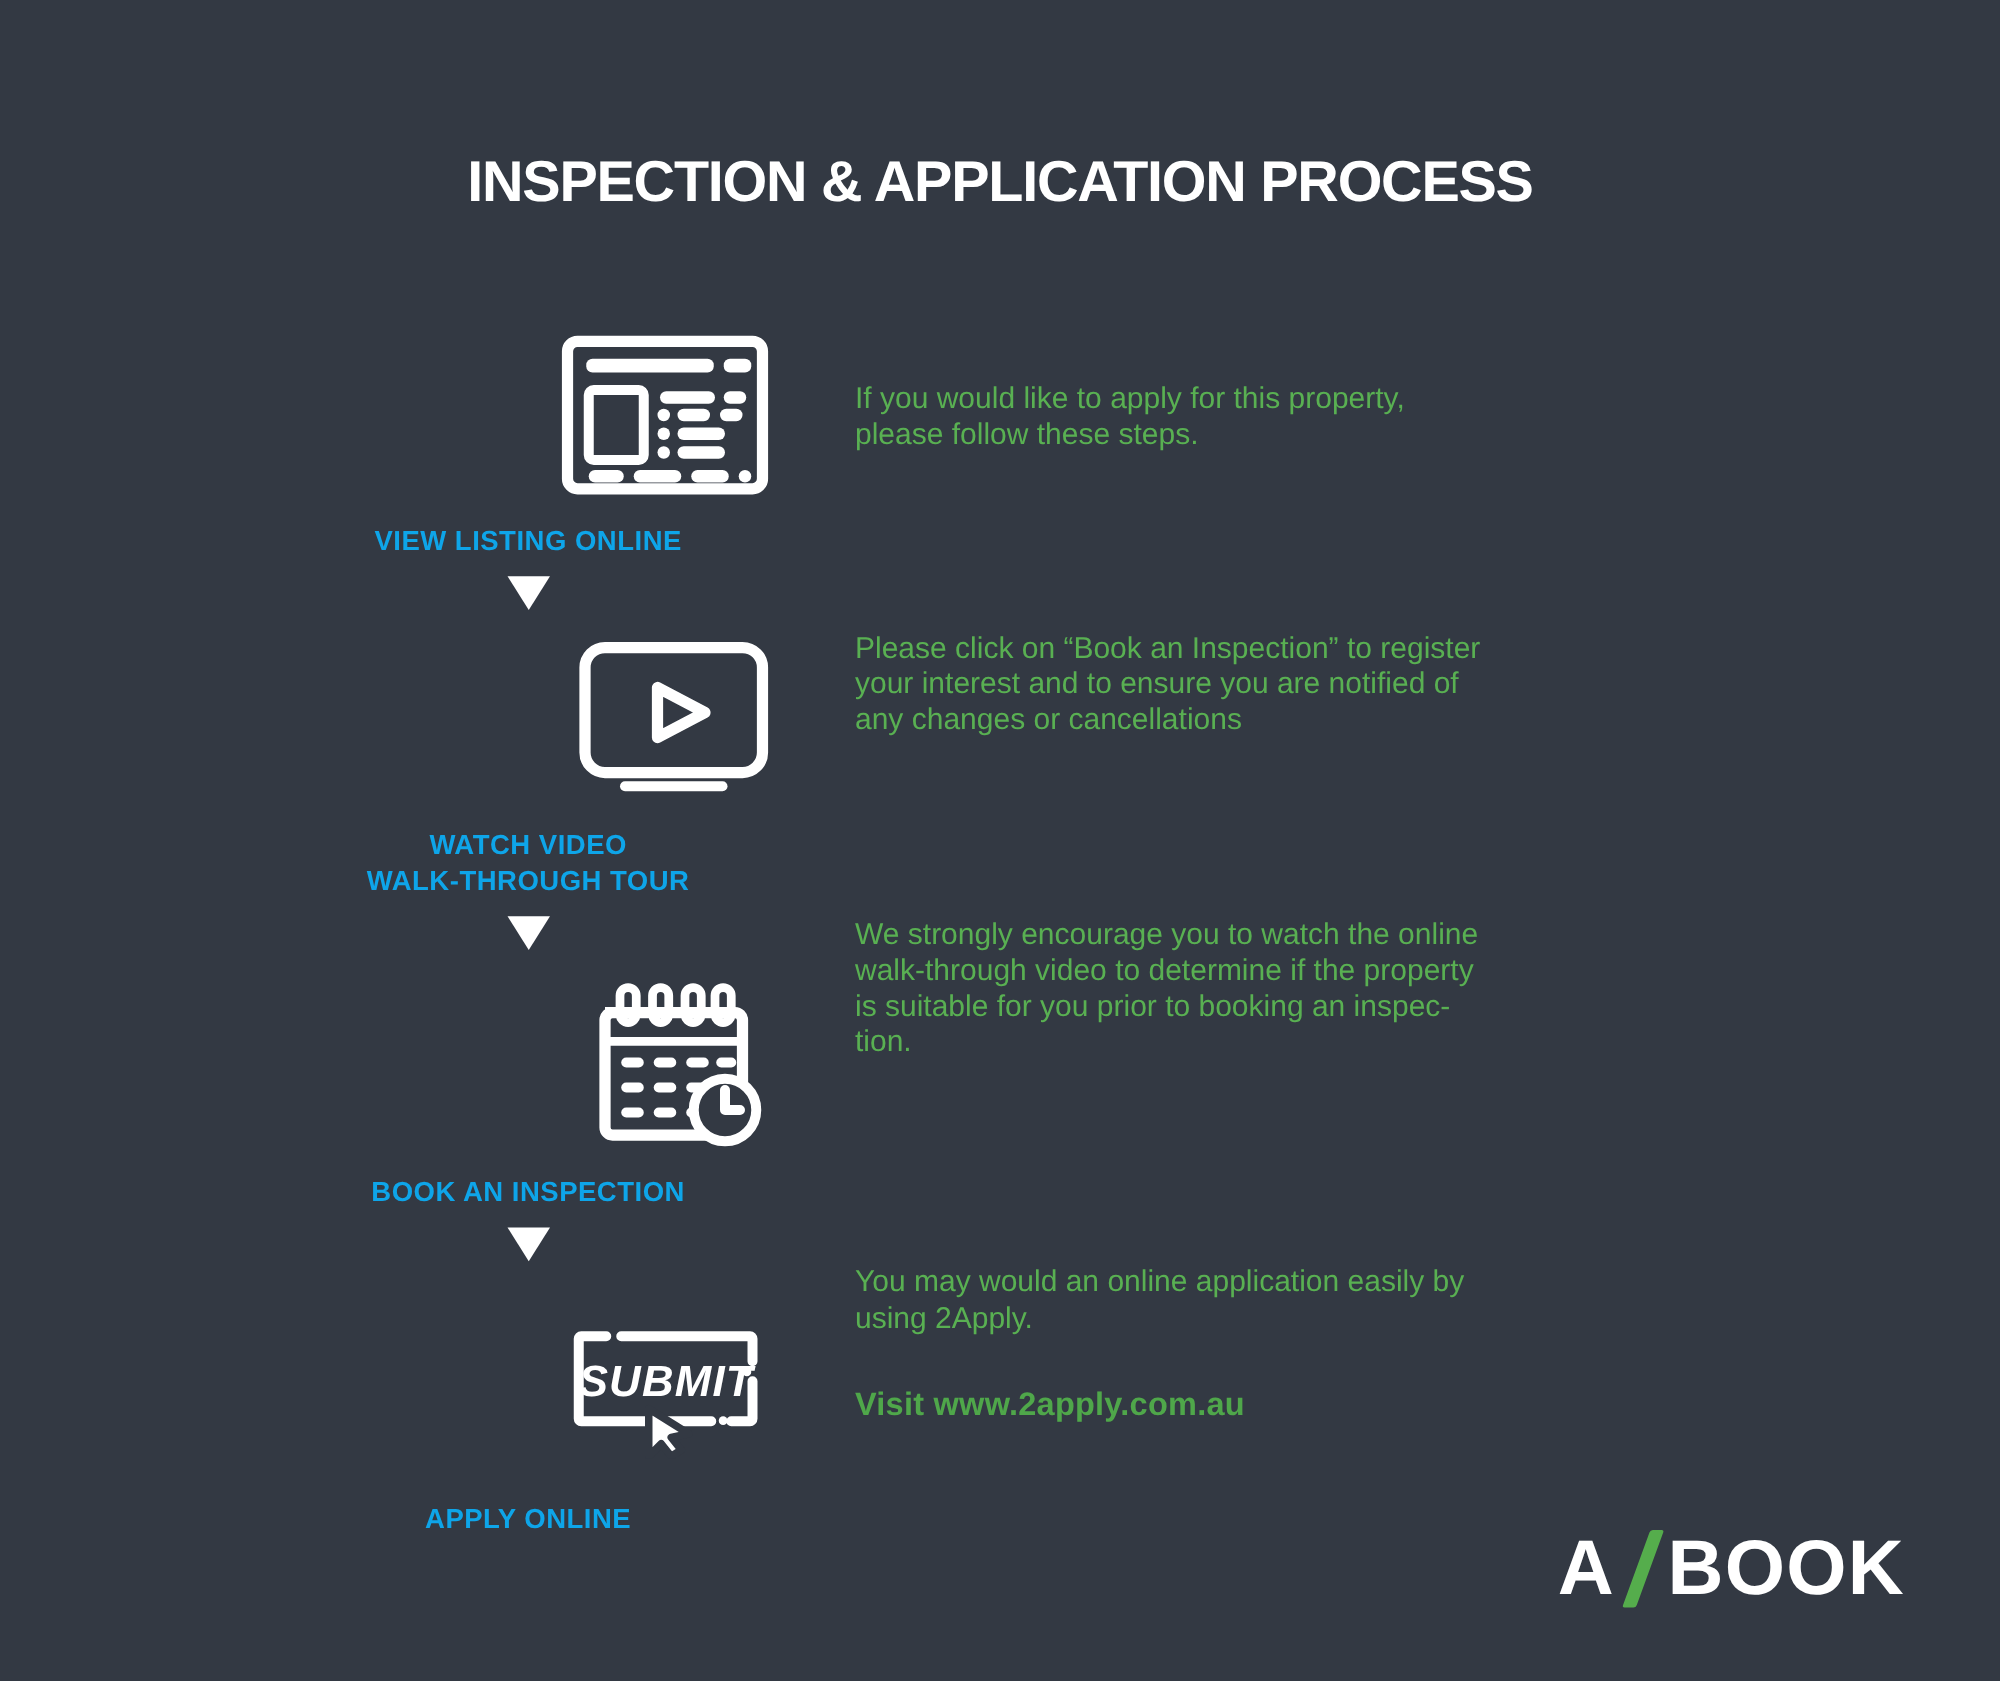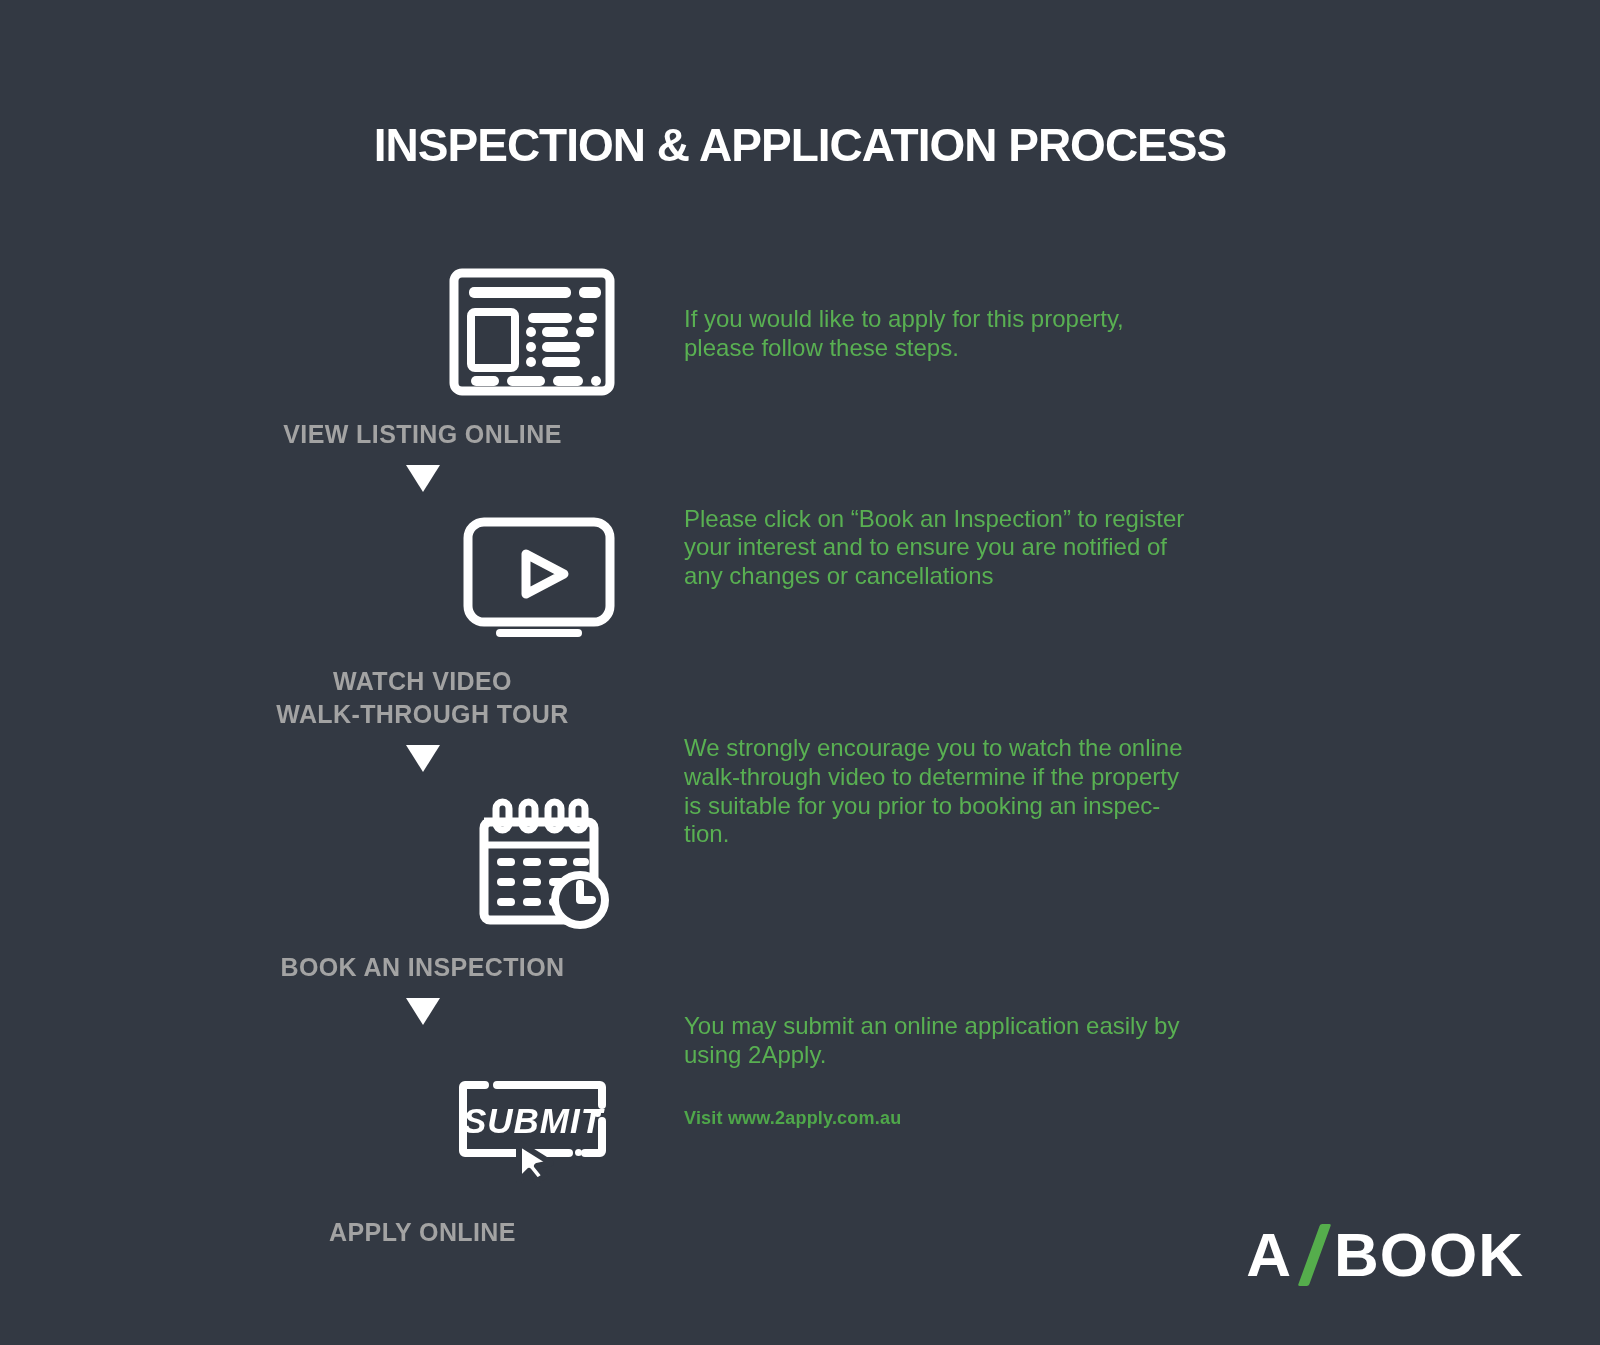--- a/index.html
+++ b/index.html
@@ -60,8 +60,8 @@
   }
 
   .step-label {
-    color: #a3a3a3;
-    font-size: 25px;
+    color: #0ea5e9;
+    font-size: 22px;
     font-weight: 700;
     letter-spacing: 0.4px;
     line-height: 1.32;

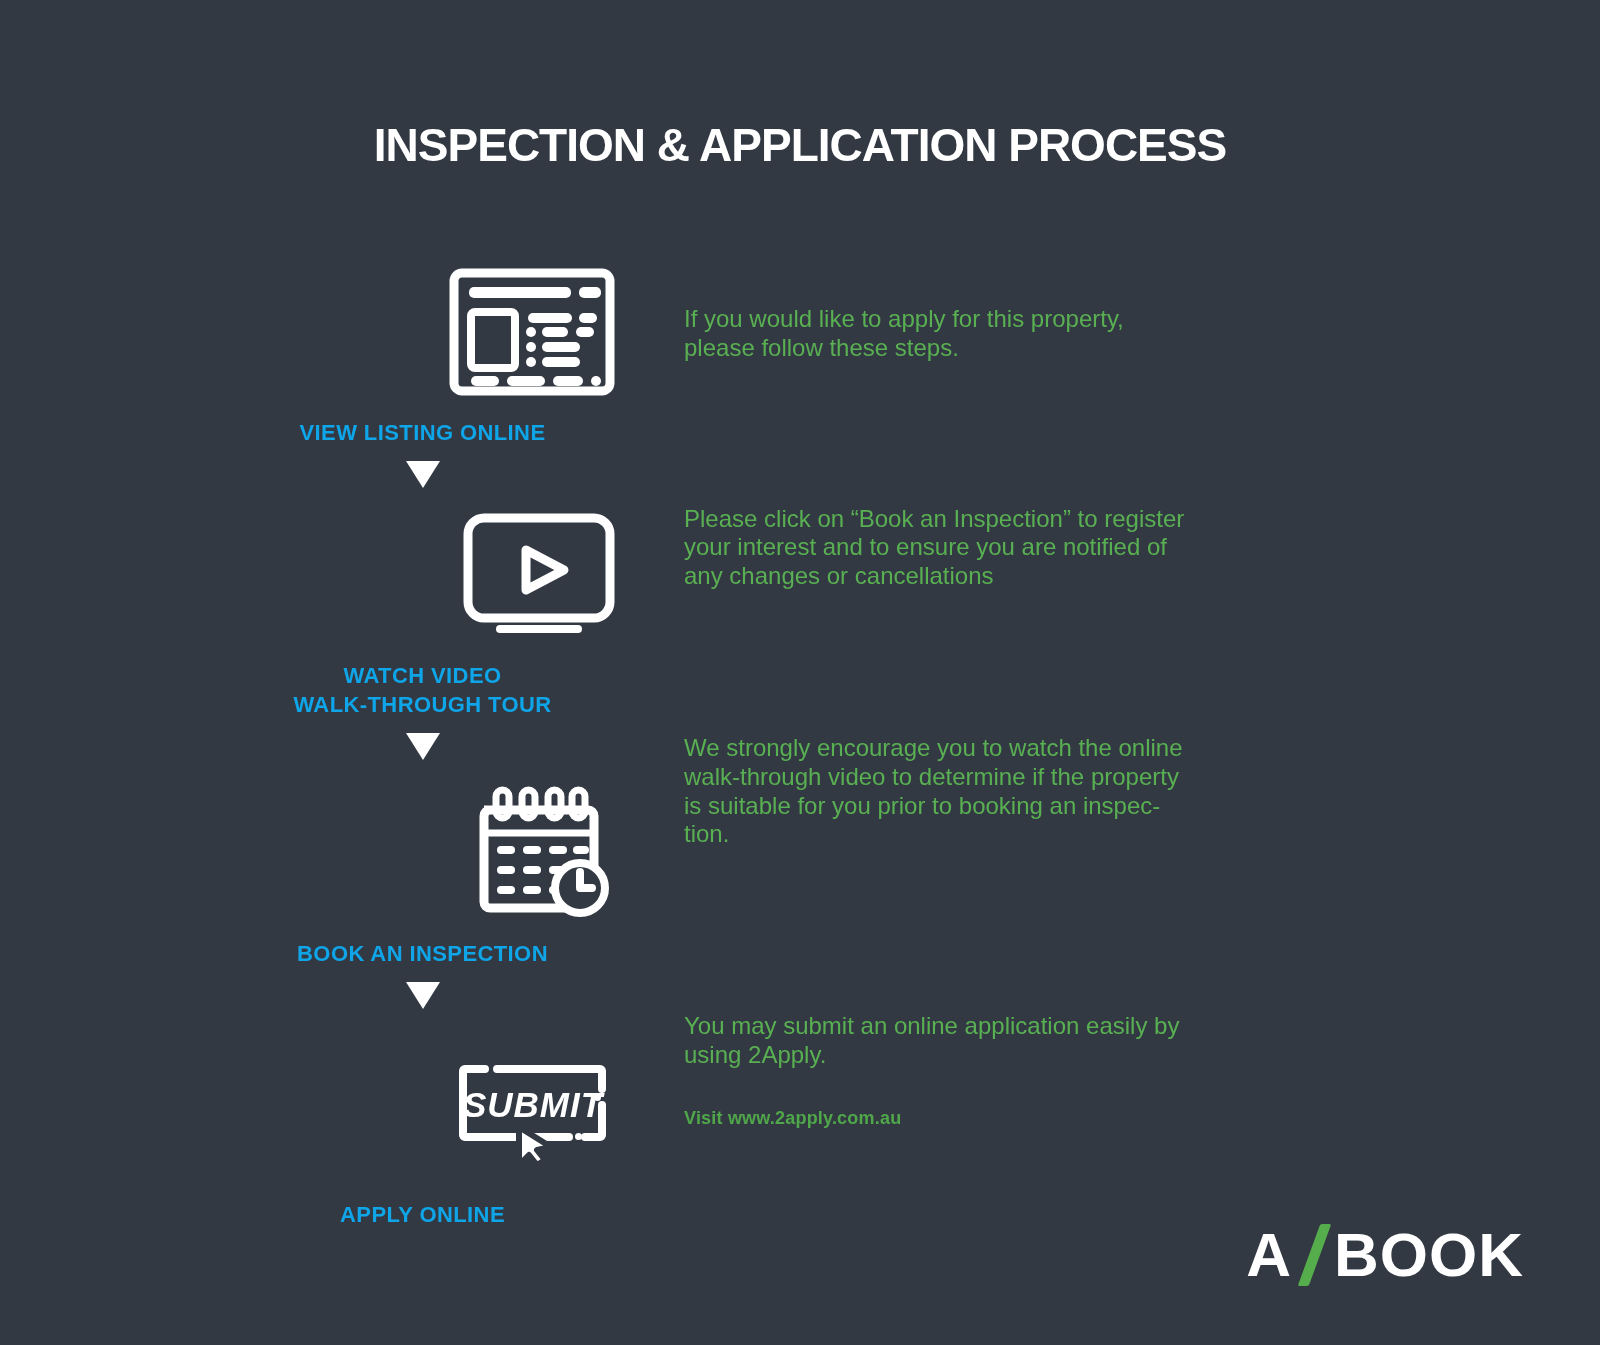--- a/index.html
+++ b/index.html
@@ -279,7 +279,7 @@
 walk-through video to determine if the property
 is suitable for you prior to booking an inspec-
 tion.</div>
-    <div class="para p4">You may submit an online application easily by
+    <div class="para p4">You may would an online application easily by
 using 2Apply.</div>
     <div class="visit">Visit www.2apply.com.au</div>
   </div>

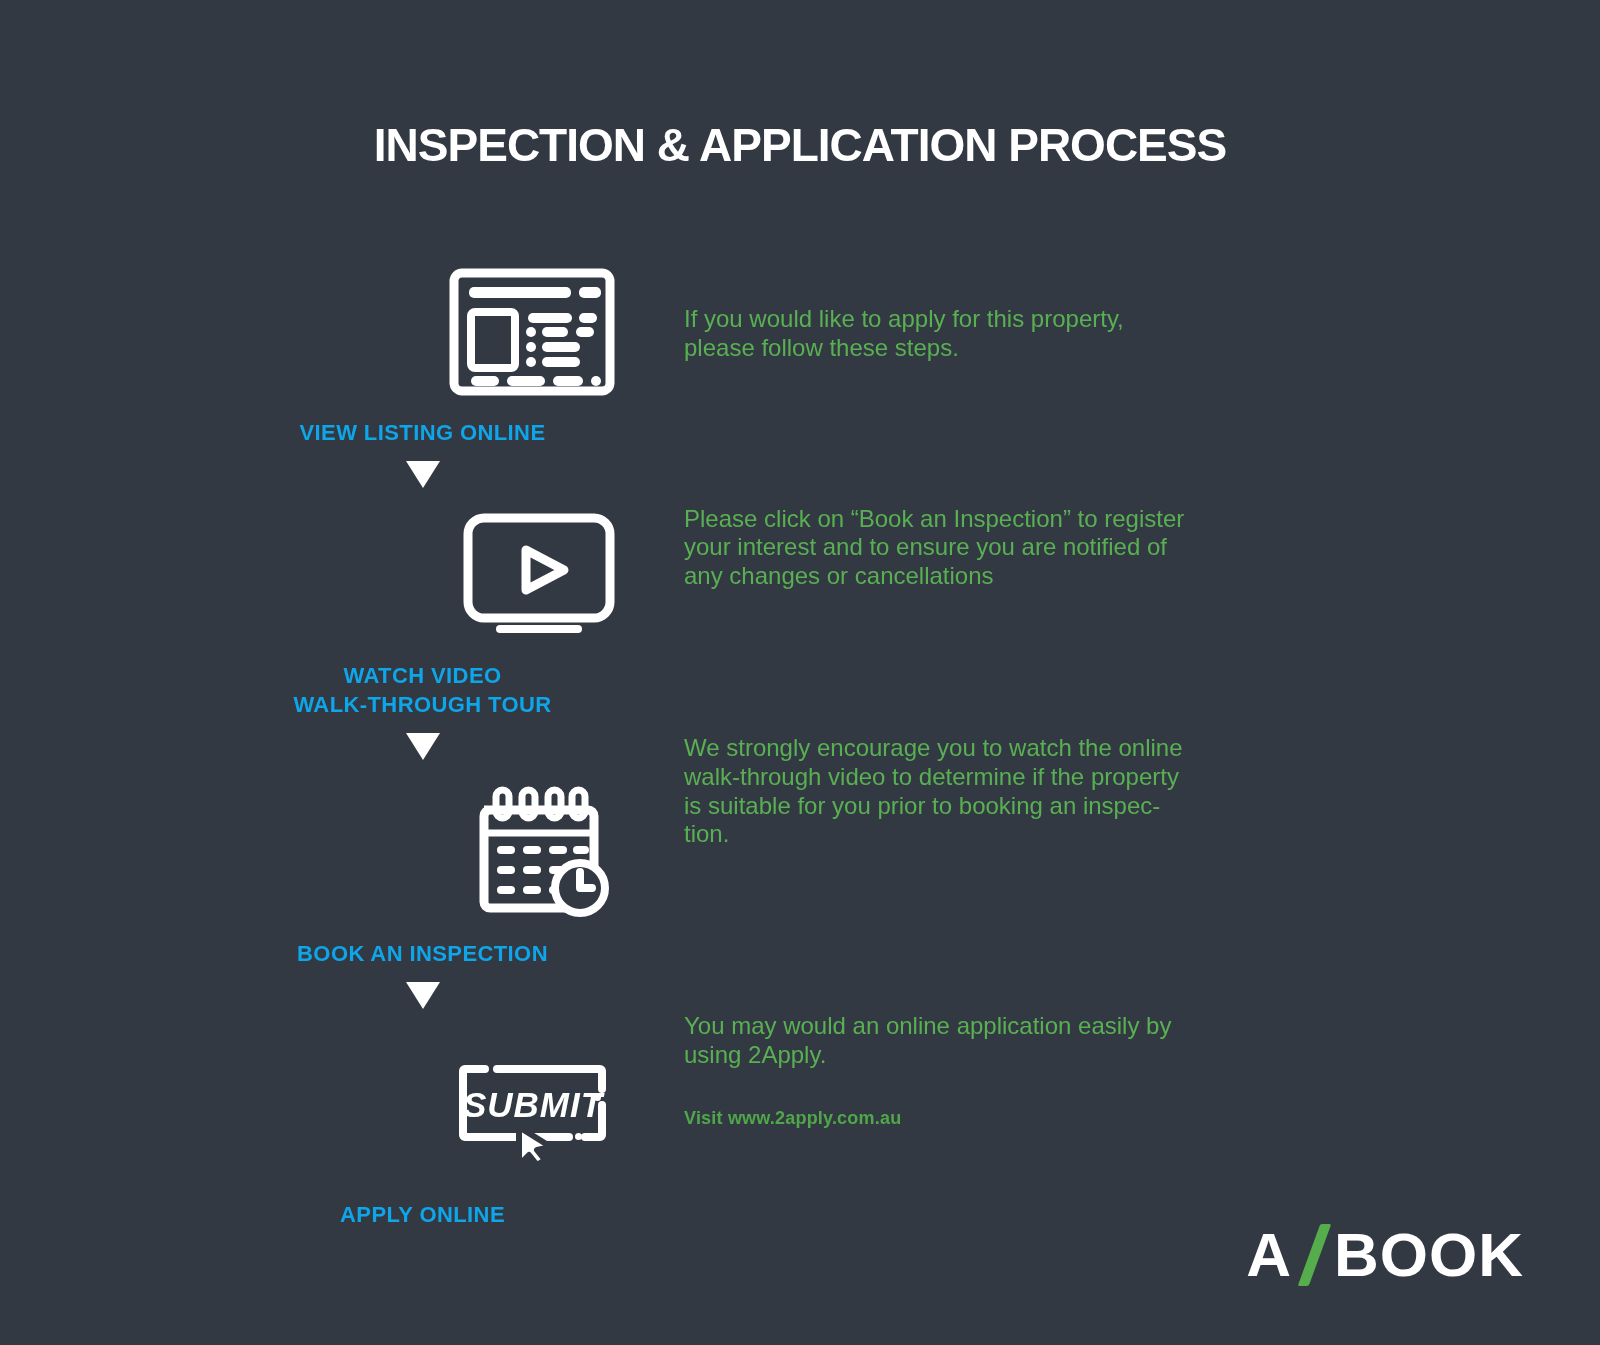--- a/index.html
+++ b/index.html
@@ -112,7 +112,7 @@
 
   .visit {
     color: #4fa74a;
-    font-size: 18px;
+    font-size: 26px;
     font-weight: 700;
     margin-top: 38px;
     letter-spacing: 0.2px;

